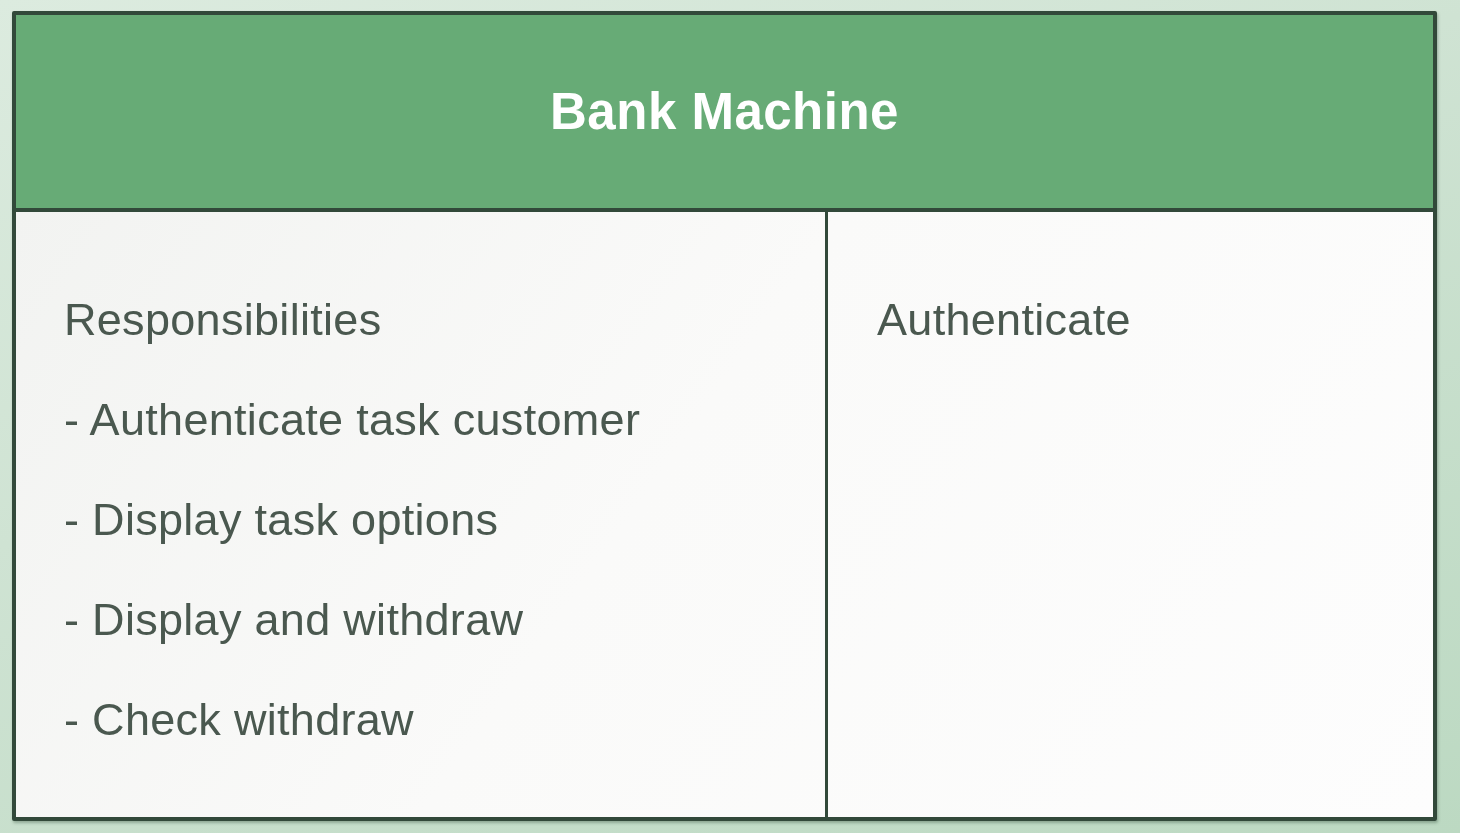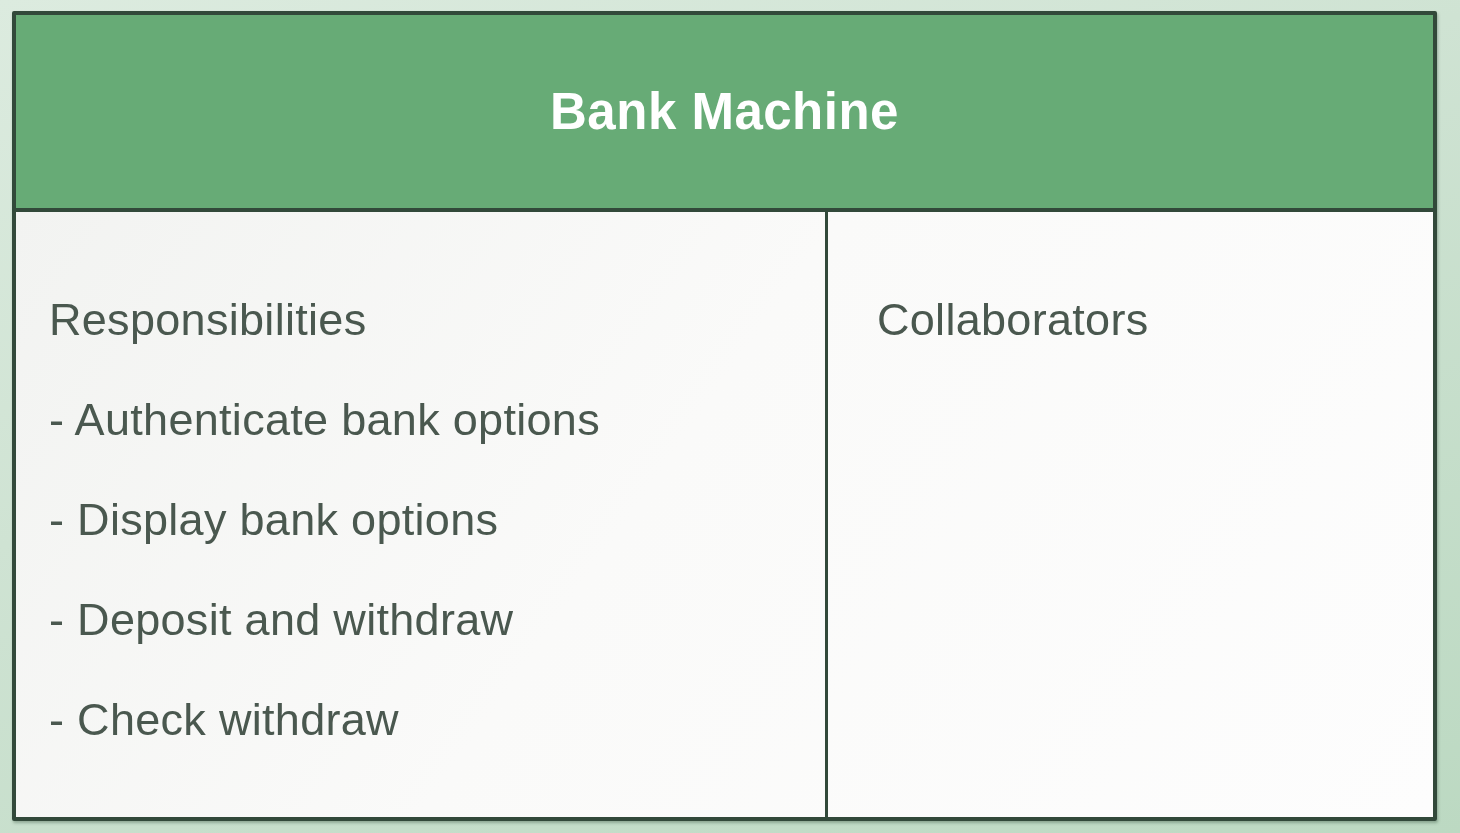--- a/index.html
+++ b/index.html
@@ -72,7 +72,7 @@
 
   .col-left {
     flex: 0 0 809px;
-    padding-left: 33px;
+    padding-left: 48px;
     overflow: hidden;
   }
 

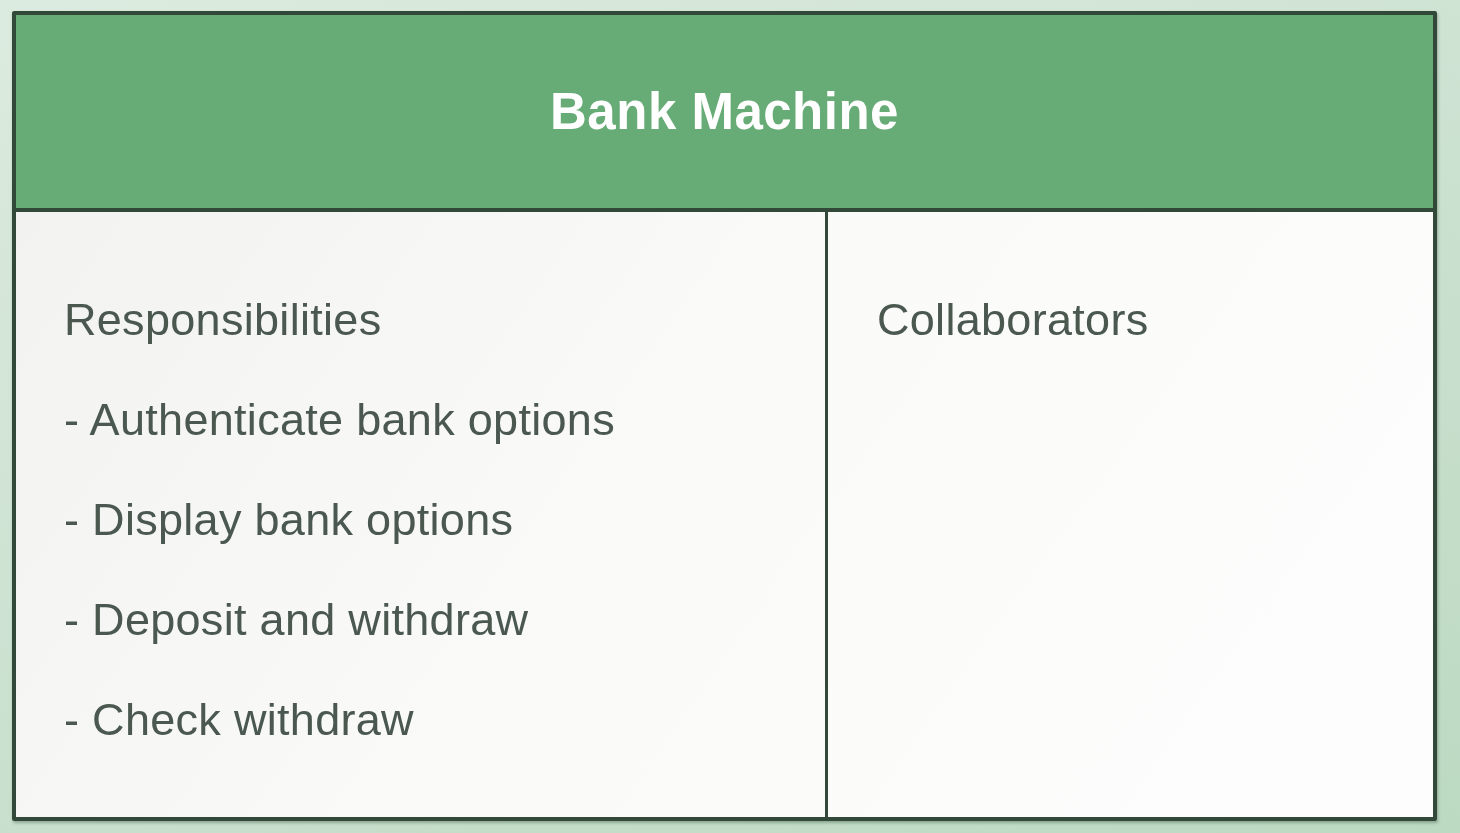--- a/index.html
+++ b/index.html
@@ -110,7 +110,7 @@
       <div class="divider"></div>
 
       <div class="col col-right">
-        <div class="line">Collaborators</div>
+        <div class="line">Authenticate</div>
       </div>
 
     </div>

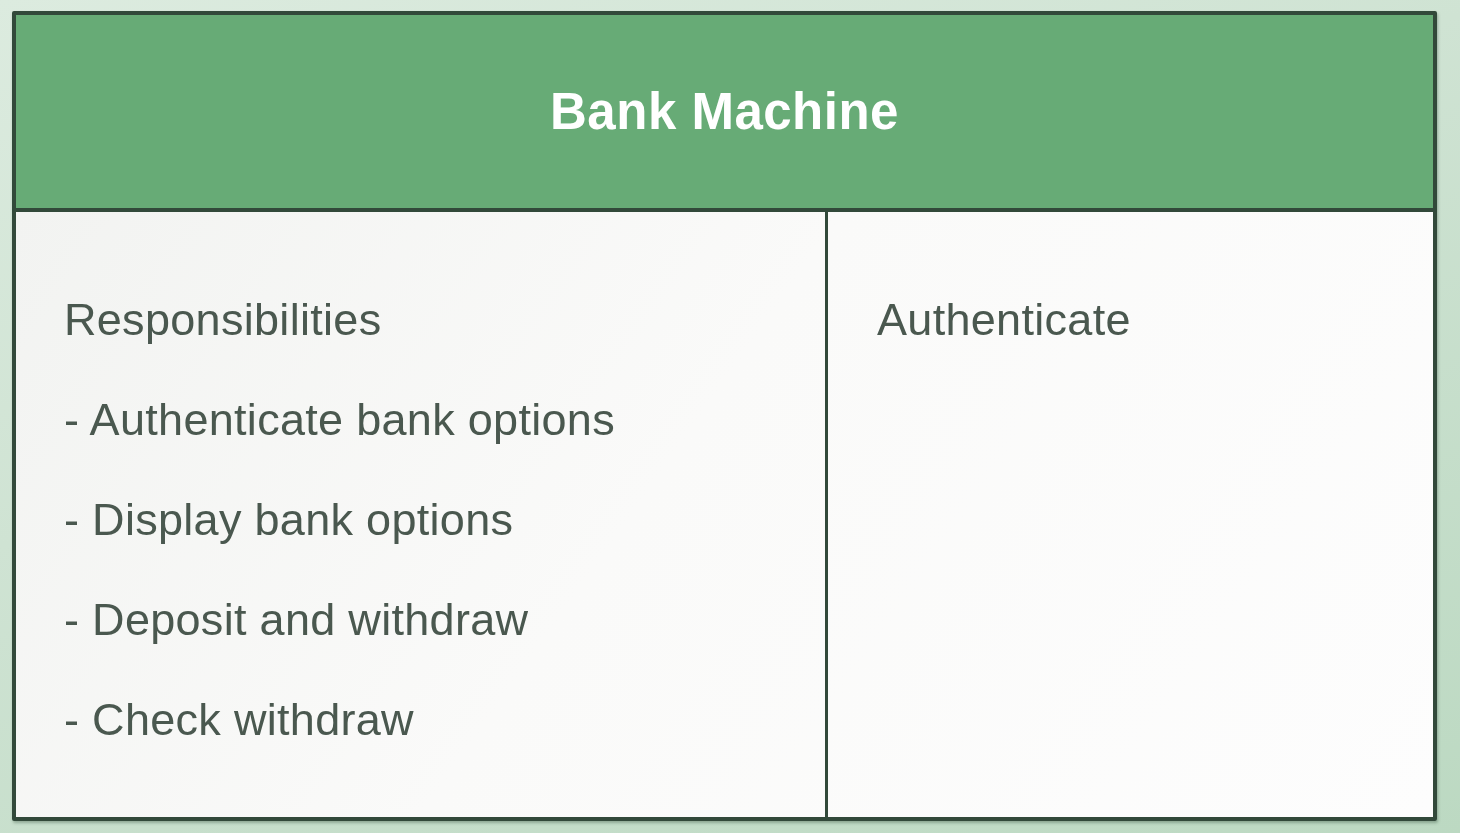--- a/index.html
+++ b/index.html
@@ -101,7 +101,7 @@
 
       <div class="col col-left">
         <div class="line">Responsibilities</div>
-        <div class="line">- Authenticate bank options</div>
+        <div class="line">- Authenticate task customer</div>
         <div class="line">- Display bank options</div>
         <div class="line">- Deposit and withdraw</div>
         <div class="line">- Check withdraw</div>

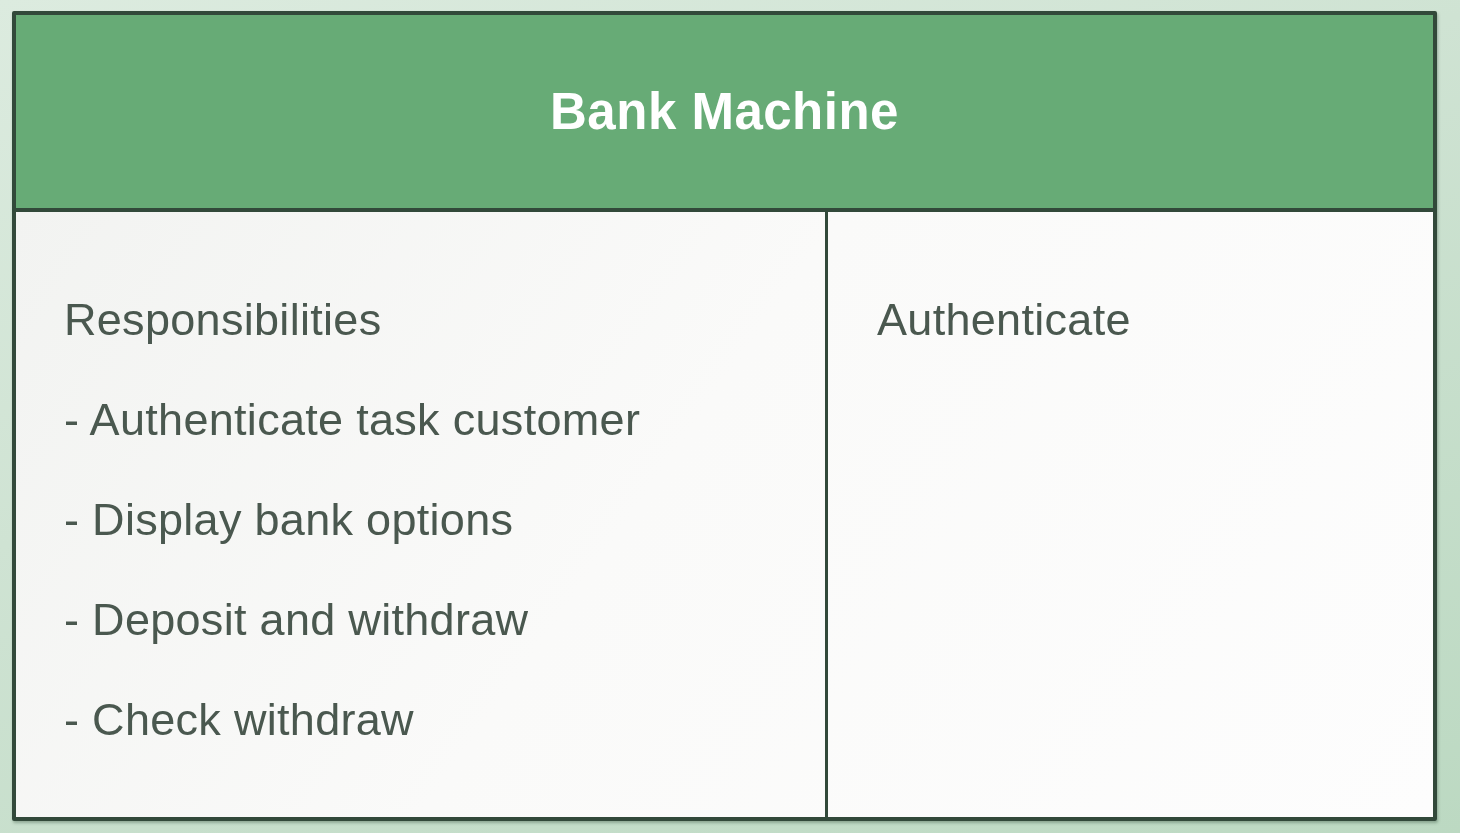--- a/index.html
+++ b/index.html
@@ -102,7 +102,7 @@
       <div class="col col-left">
         <div class="line">Responsibilities</div>
         <div class="line">- Authenticate task customer</div>
-        <div class="line">- Display bank options</div>
+        <div class="line">- Display task options</div>
         <div class="line">- Deposit and withdraw</div>
         <div class="line">- Check withdraw</div>
       </div>

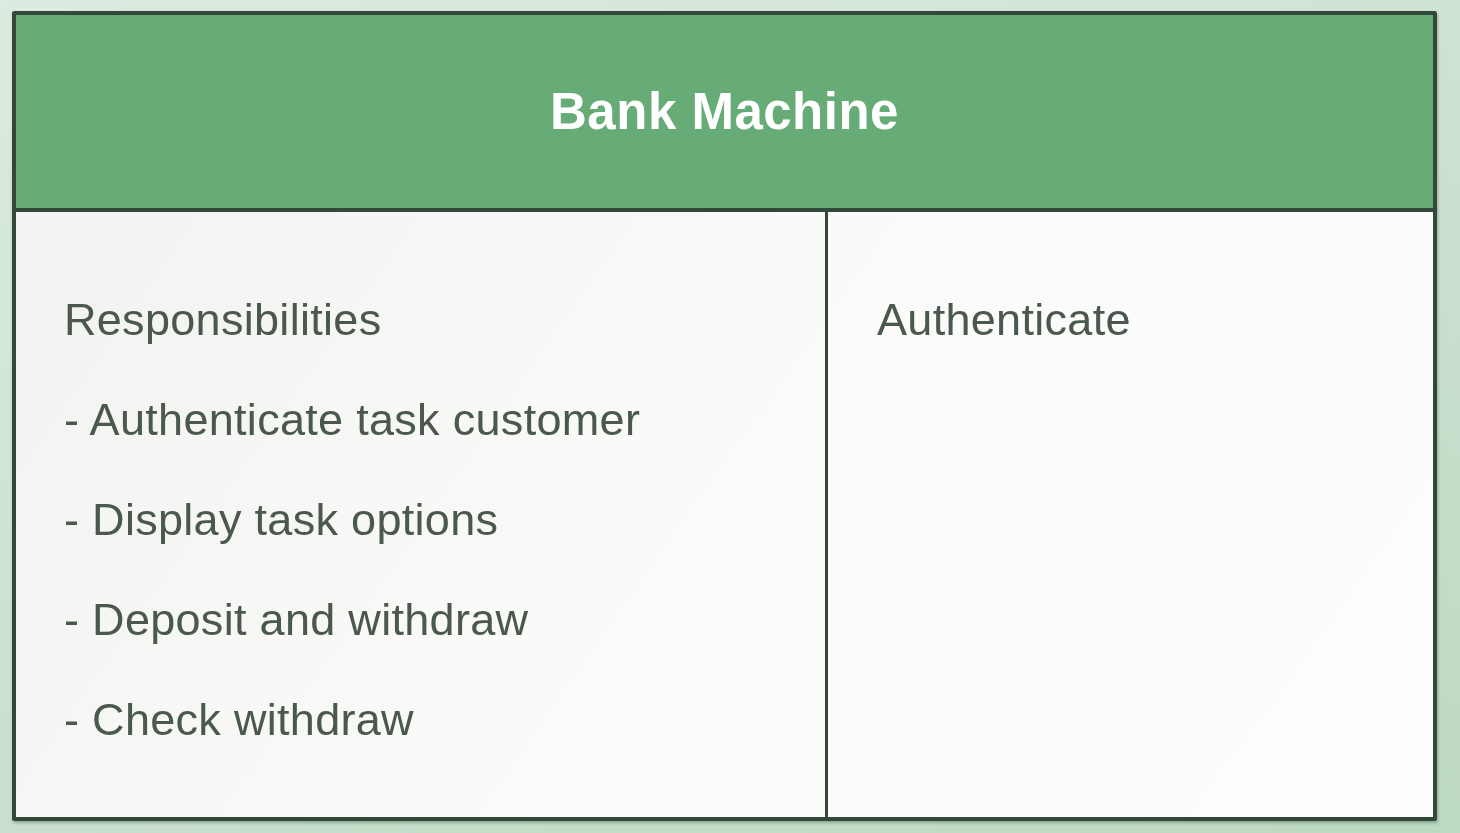--- a/index.html
+++ b/index.html
@@ -103,7 +103,7 @@
         <div class="line">Responsibilities</div>
         <div class="line">- Authenticate task customer</div>
         <div class="line">- Display task options</div>
-        <div class="line">- Deposit and withdraw</div>
+        <div class="line">- Display and withdraw</div>
         <div class="line">- Check withdraw</div>
       </div>
 

